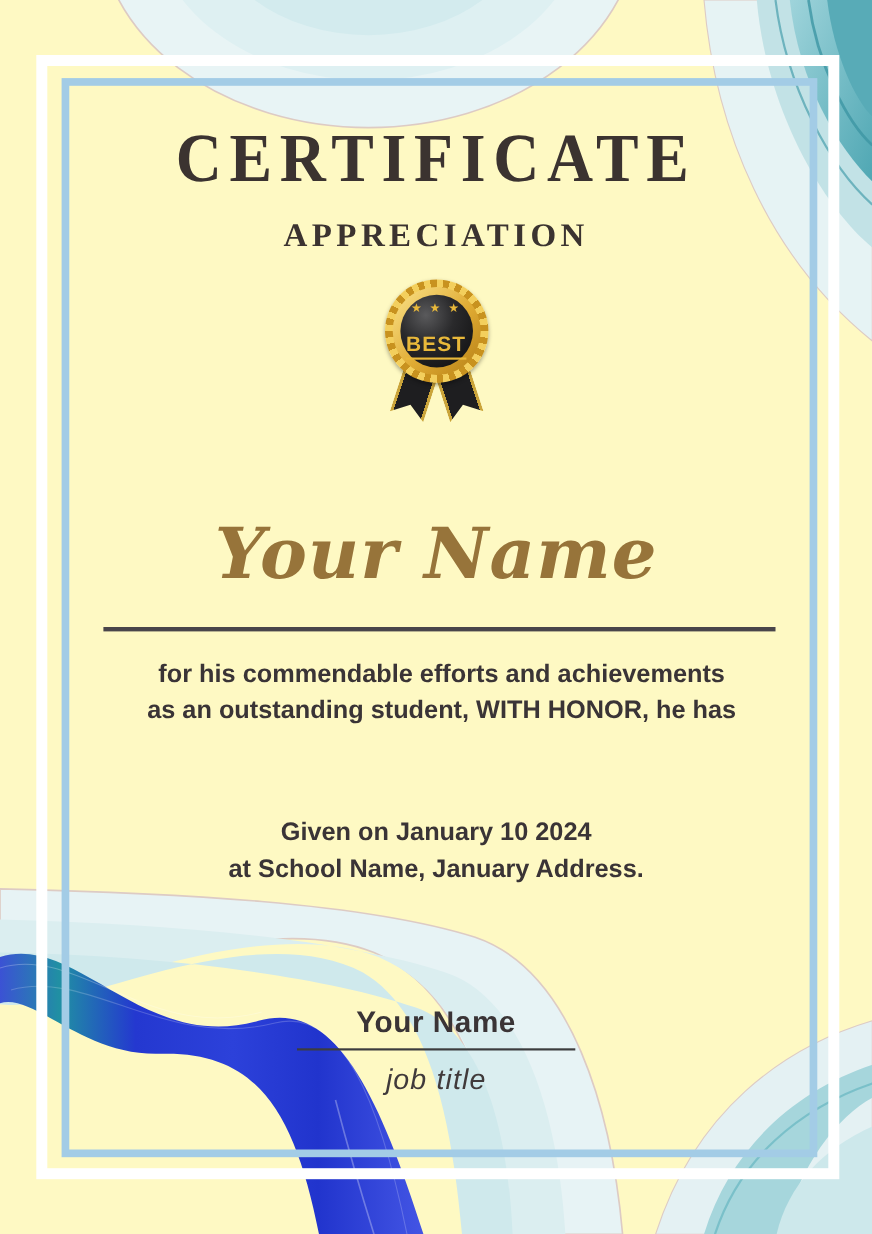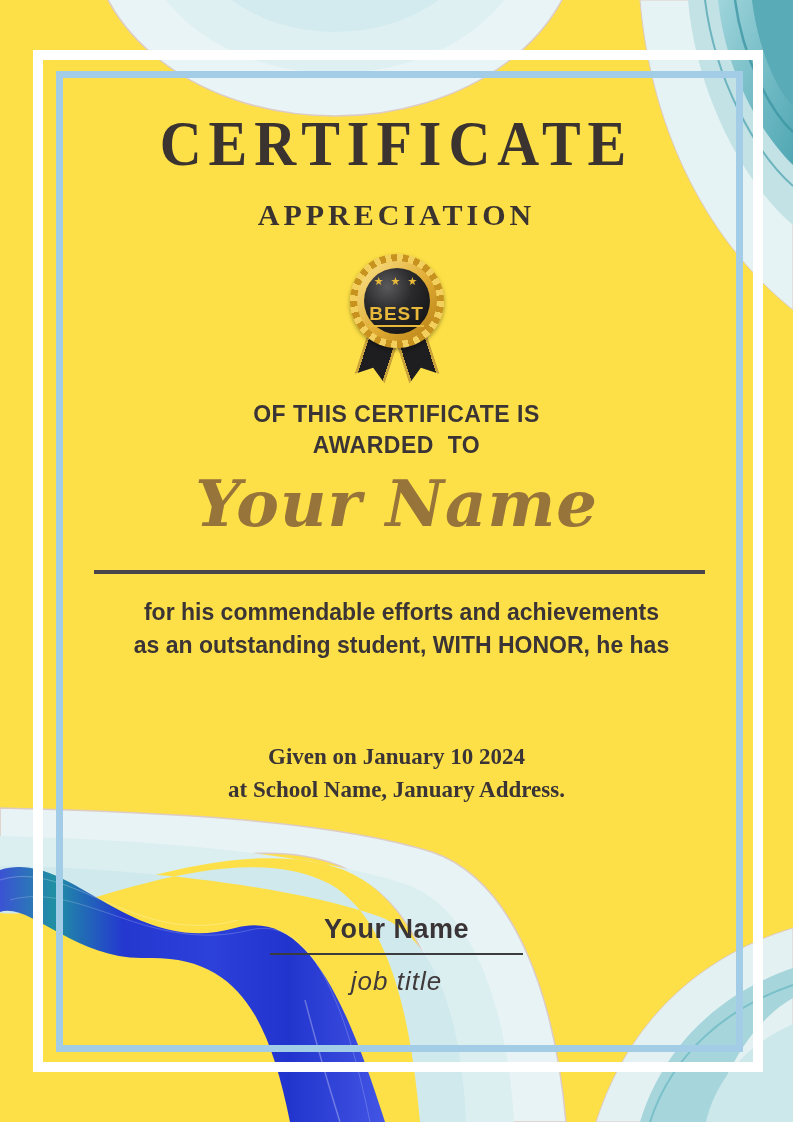--- a/index.html
+++ b/index.html
@@ -5,7 +5,7 @@
   html,body{margin:0;padding:0;background:#ffffff;}
   .canvas{
     position:relative;width:793px;height:1122px;overflow:hidden;
-    background:#fde047;font-family:"Liberation Sans",sans-serif;
+    background:#fef9c3;font-family:"Liberation Sans",sans-serif;
   }
   svg.deco{position:absolute;inset:0;z-index:0;}
   

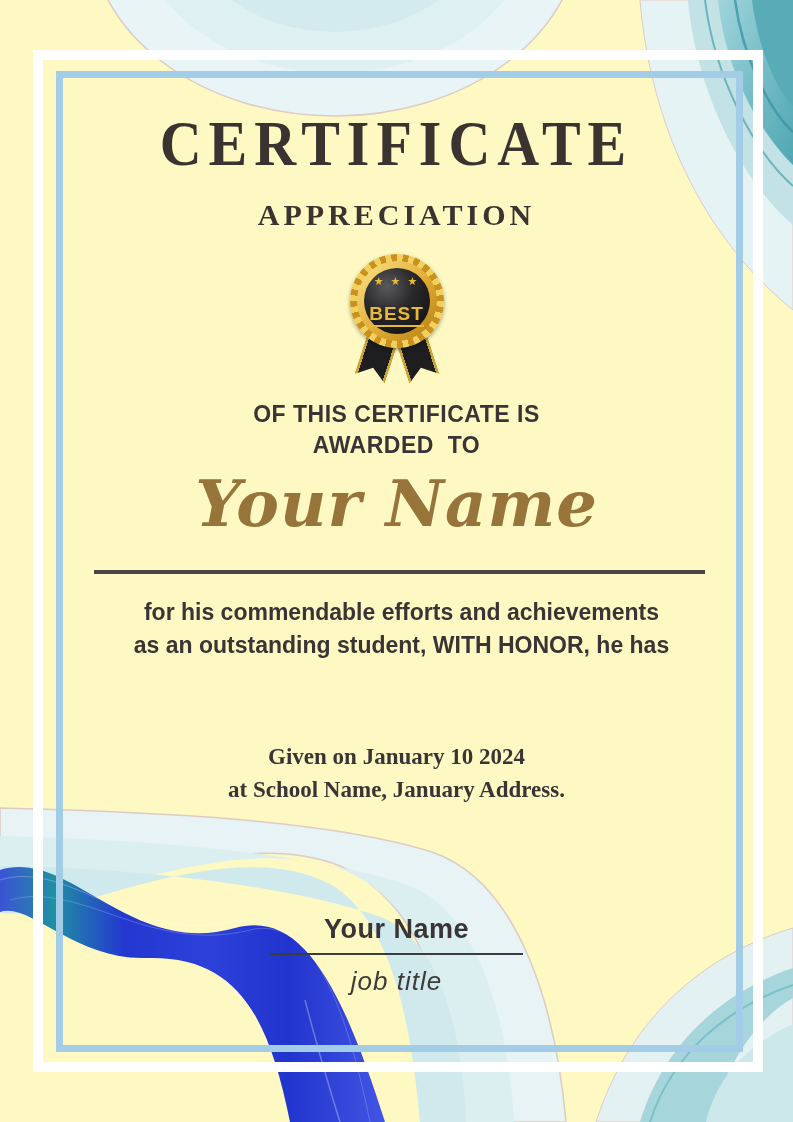--- a/index.html
+++ b/index.html
@@ -160,10 +160,6 @@
       </div>
     </div>
 
-    <div class="intro">
-      <div>OF THIS CERTIFICATE IS</div>
-      <div>AWARDED  TO</div>
-    </div>
 
     <div class="recipient">Your Name</div>
     <div class="divider"></div>

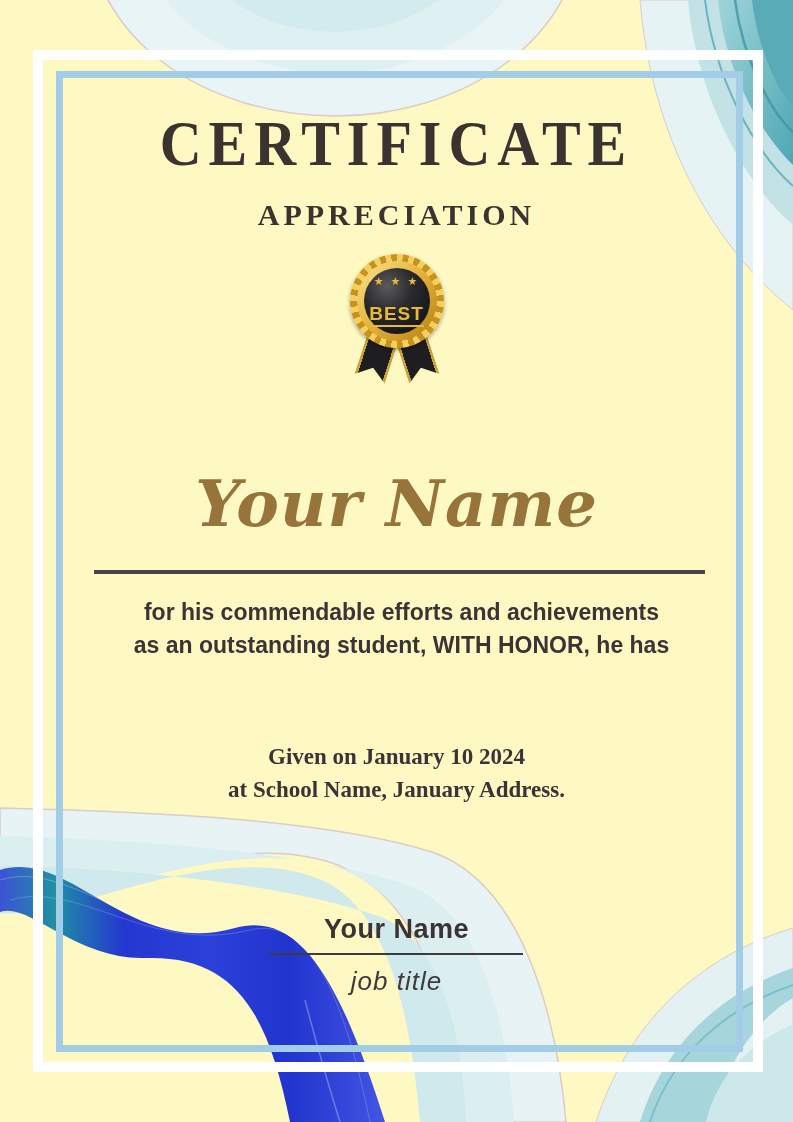--- a/index.html
+++ b/index.html
@@ -71,7 +71,7 @@
   .divider{top:570px;left:94px !important;right:auto !important;width:611px;height:4px;background:#49454a;}
 
   .body-text{top:596px;font-size:23px;font-weight:bold;color:#3a3436;line-height:33px;padding-left:10px;}
-  .given-text{top:740px;font-size:23px;font-weight:bold;color:#3a3436;line-height:33px;font-family:Liberation Serif, serif;}
+  .given-text{top:740px;font-size:23px;font-weight:bold;color:#3a3436;line-height:33px;}
 
   .sig-name{top:914px;font-size:27px;font-weight:bold;color:#3a3436;letter-spacing:.5px;}
   .sig-line{top:953px;left:270px !important;right:auto !important;width:253px;height:2px;background:#3c3c3e;}

